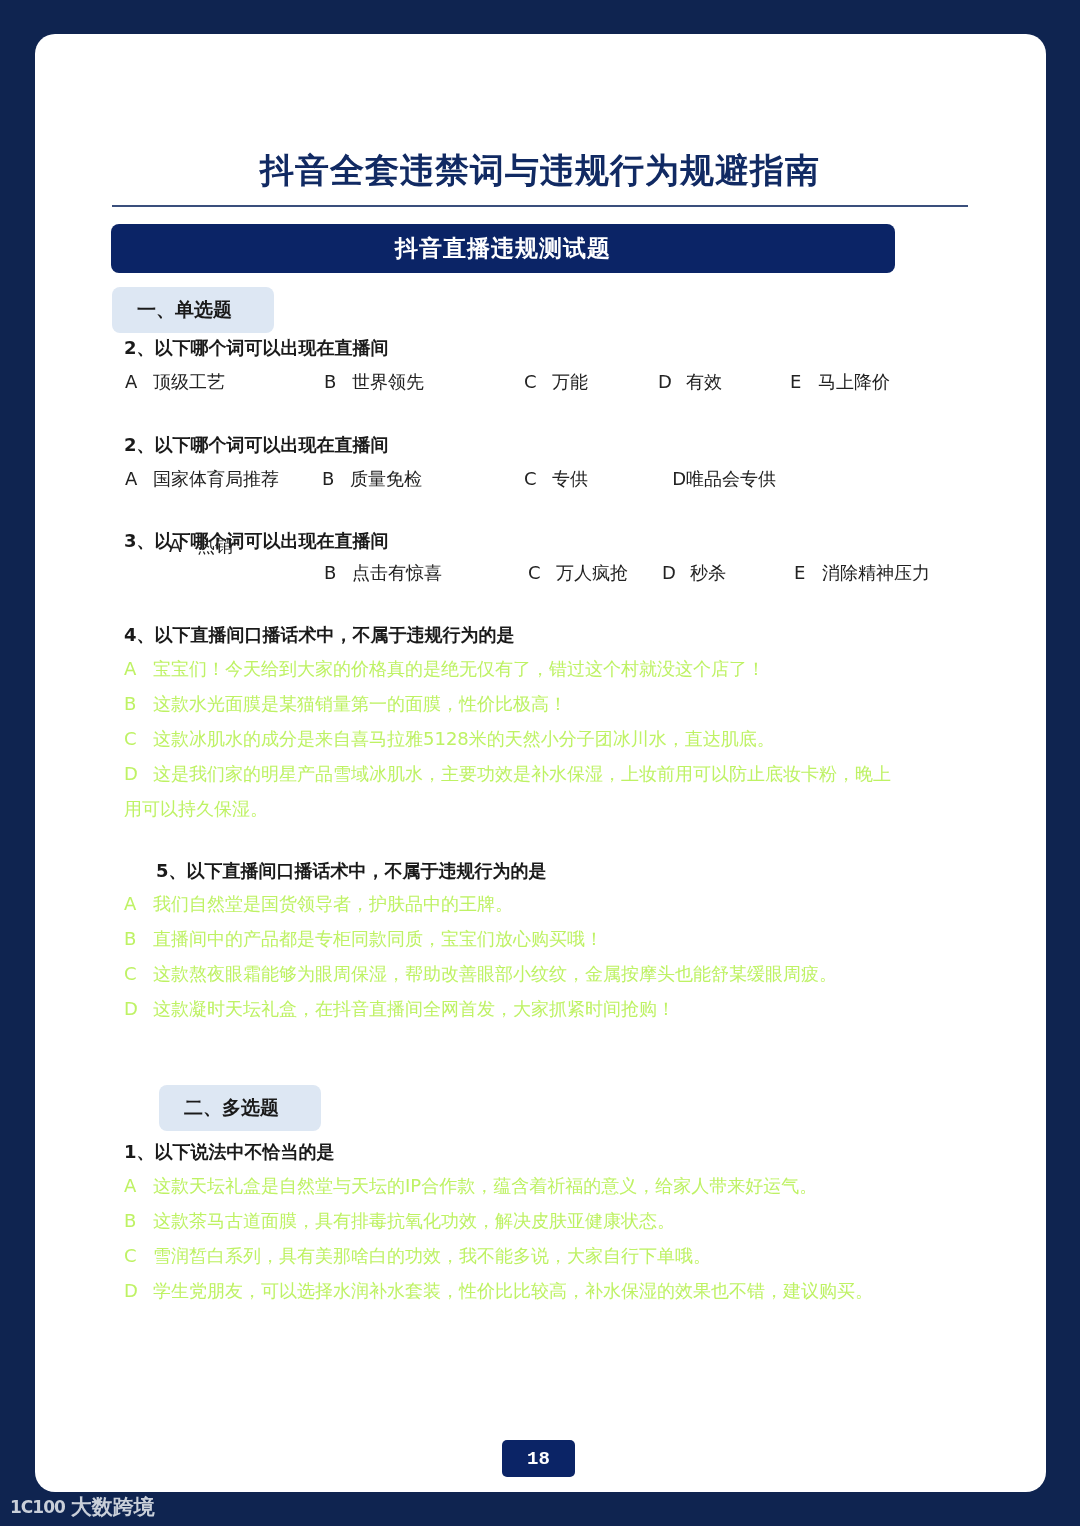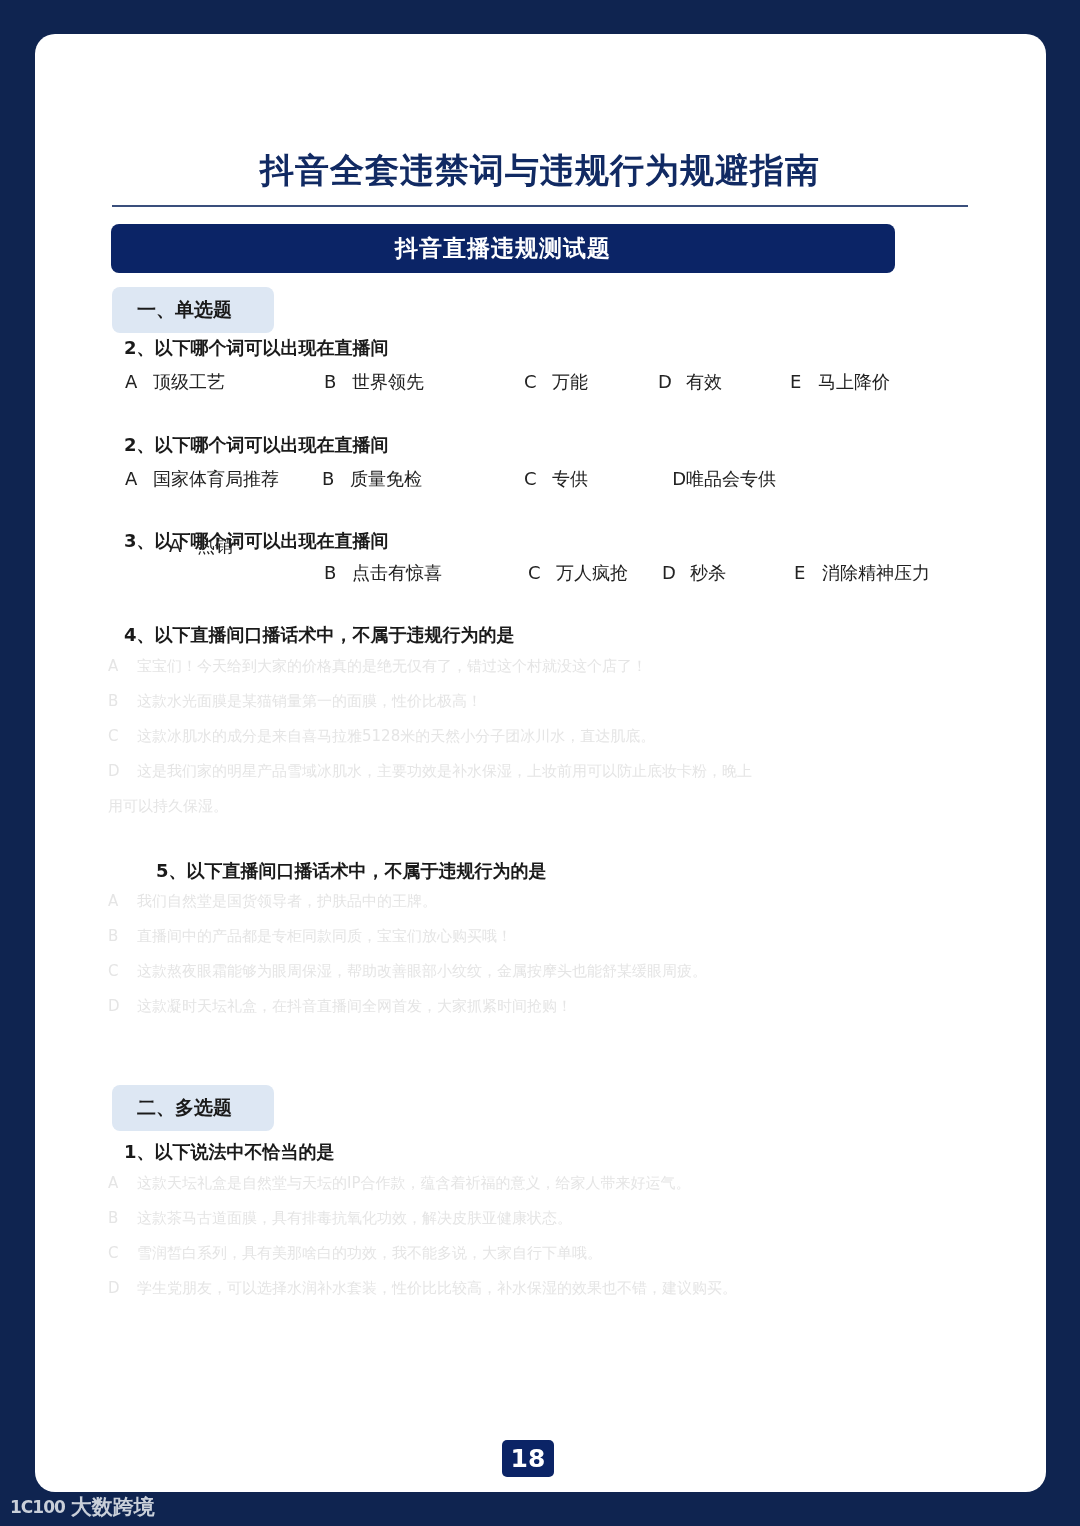--- a/index.html
+++ b/index.html
@@ -42,7 +42,7 @@
   }
   .opt .letter { display: inline-block; width: 28px; }
   .opt-line {
-    position: absolute; left: 108px; font-size: 15px; color: #e5e5e5; white-space: nowrap;
+    position: absolute; left: 124px; font-size: 18px; color: #bef264; white-space: nowrap;
   }
   .opt-line .letter { display: inline-block; width: 29px; }
   .page-badge {

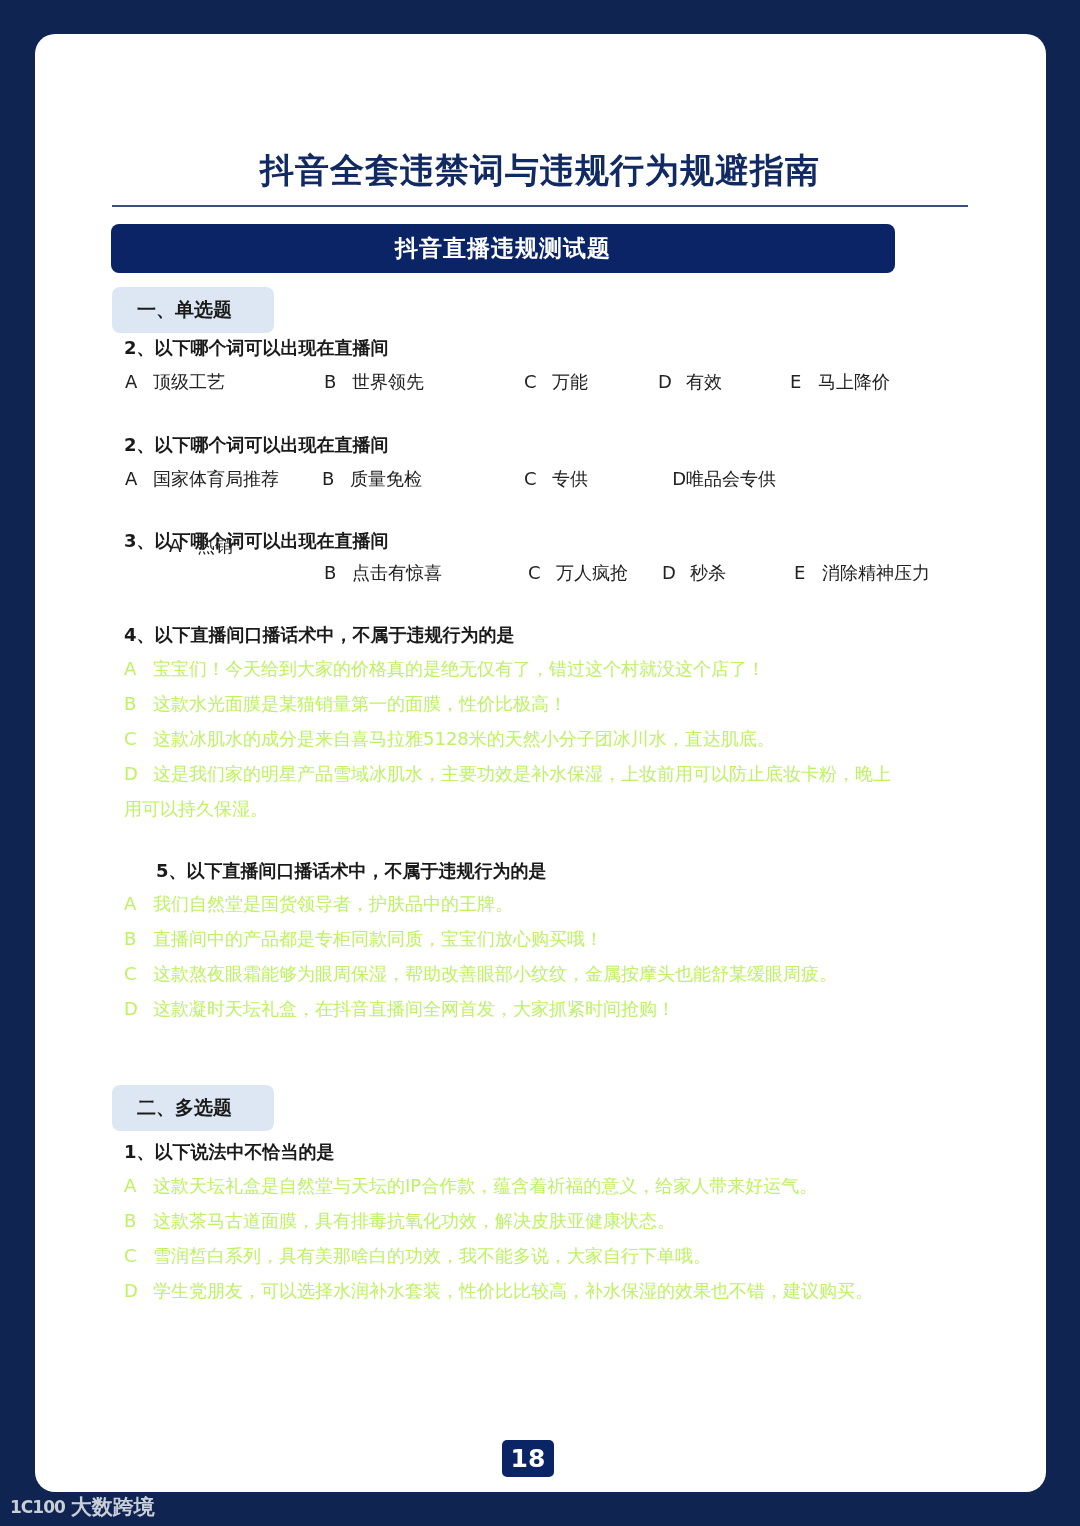--- a/index.html
+++ b/index.html
@@ -106,7 +106,7 @@
 <div class="opt-line" style="top:962px;"><span class="letter">C</span><span>这款熬夜眼霜能够为眼周保湿，帮助改善眼部小纹纹，金属按摩头也能舒某缓眼周疲。</span></div>
 <div class="opt-line" style="top:997px;"><span class="letter">D</span><span>这款凝时天坛礼盒，在抖音直播间全网首发，大家抓紧时间抢购！</span></div>
 
-<div class="section-box" style="top:1085px;">
+<div class="section-box" style="top:1085px;margin-left:47px;">
   <span>二、多选题</span>
 </div>
 

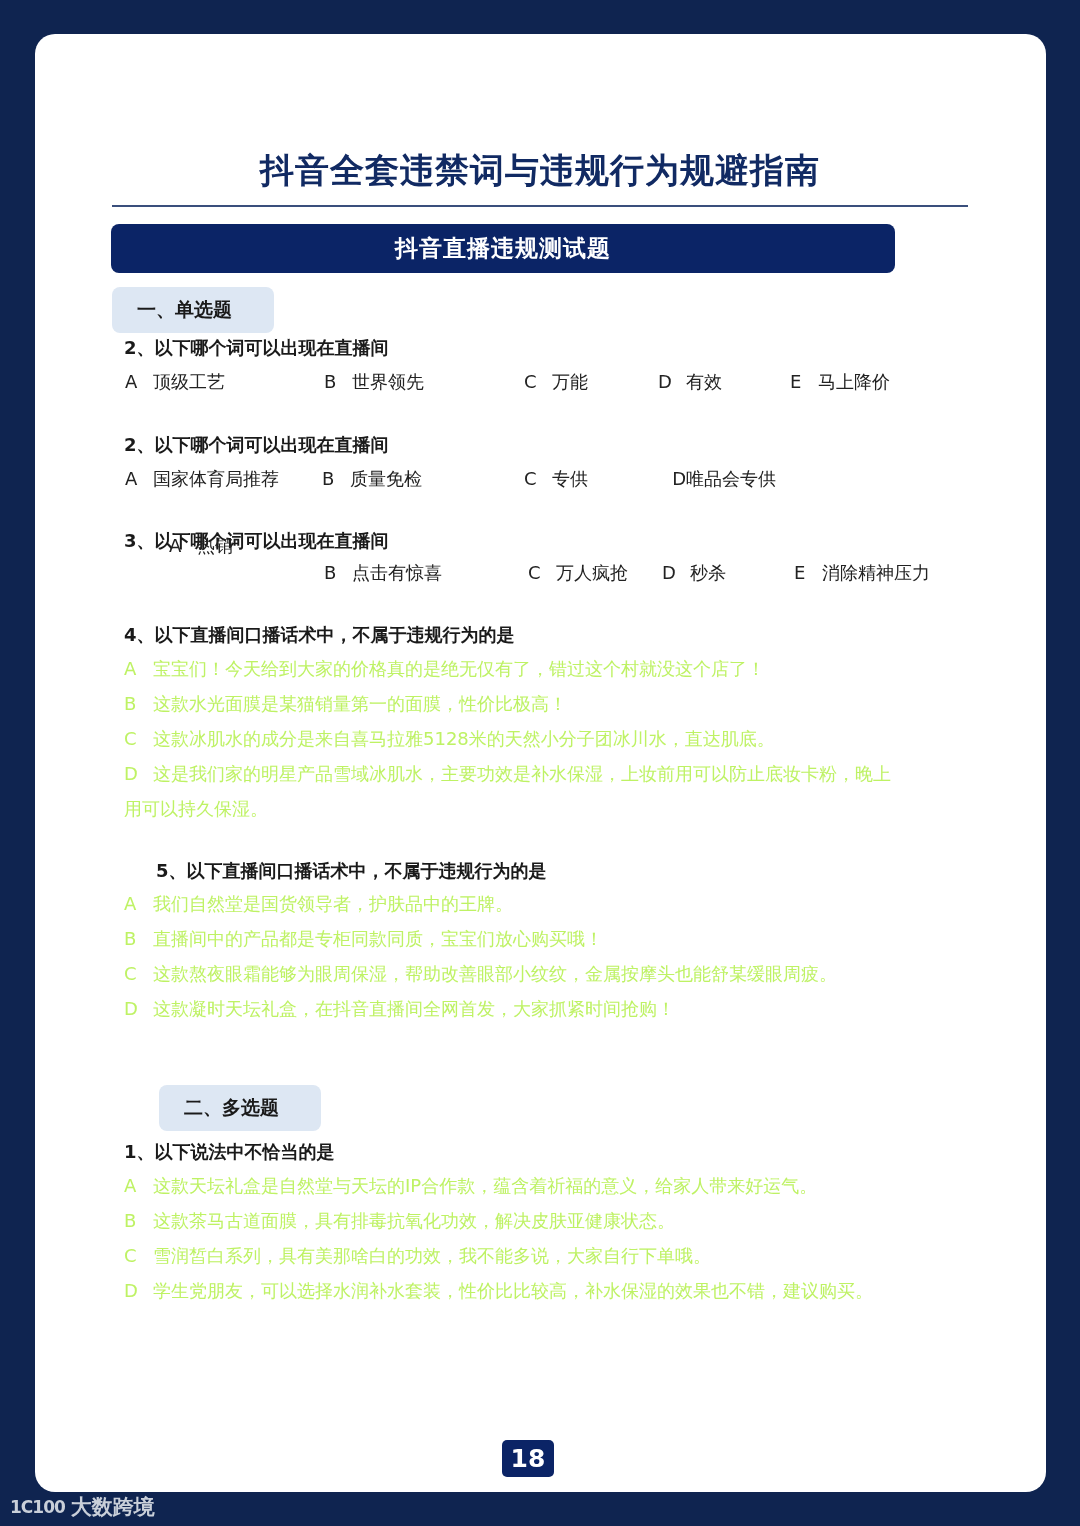--- a/index.html
+++ b/index.html
@@ -46,10 +46,10 @@
   }
   .opt-line .letter { display: inline-block; width: 29px; }
   .page-badge {
-    position: absolute; left: 502px; top: 1440px; width: 52px; height: 37px;
+    position: absolute; left: 502px; top: 1440px; width: 73px; height: 37px;
     background: #0b2466; border-radius: 5px;
     display: flex; align-items: center; justify-content: center;
-    color: #fff; font-weight: bold; font-size: 25px;
+    color: #fff; font-weight: bold; font-size: 19px; font-family: Liberation Mono, monospace;
   }
   .watermark {
     position: absolute; left: 10px; top: 1492px; height: 30px;

